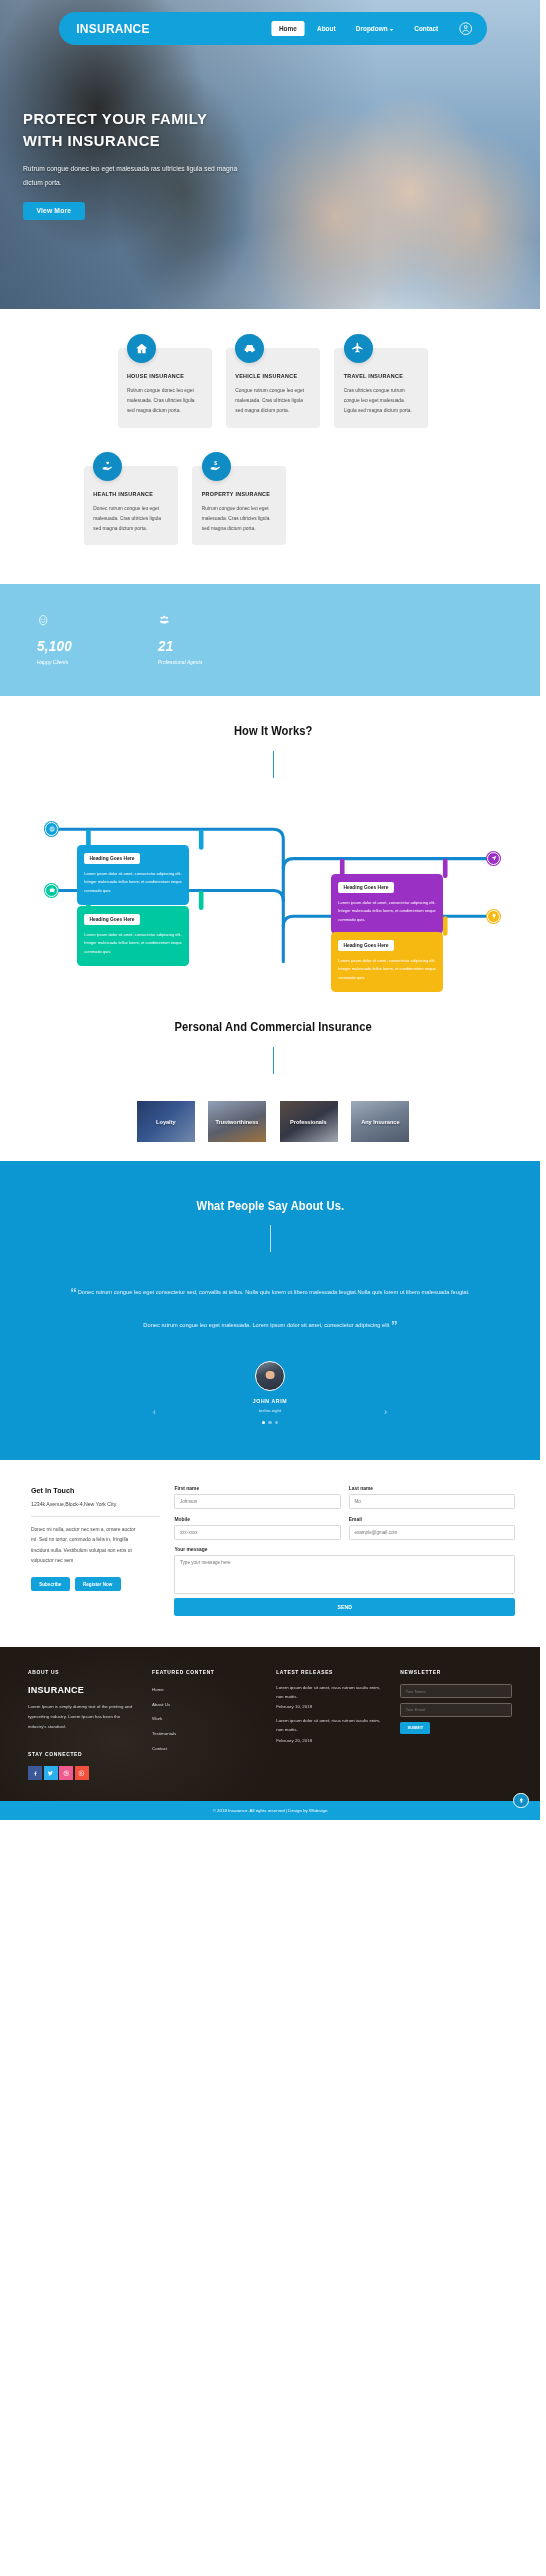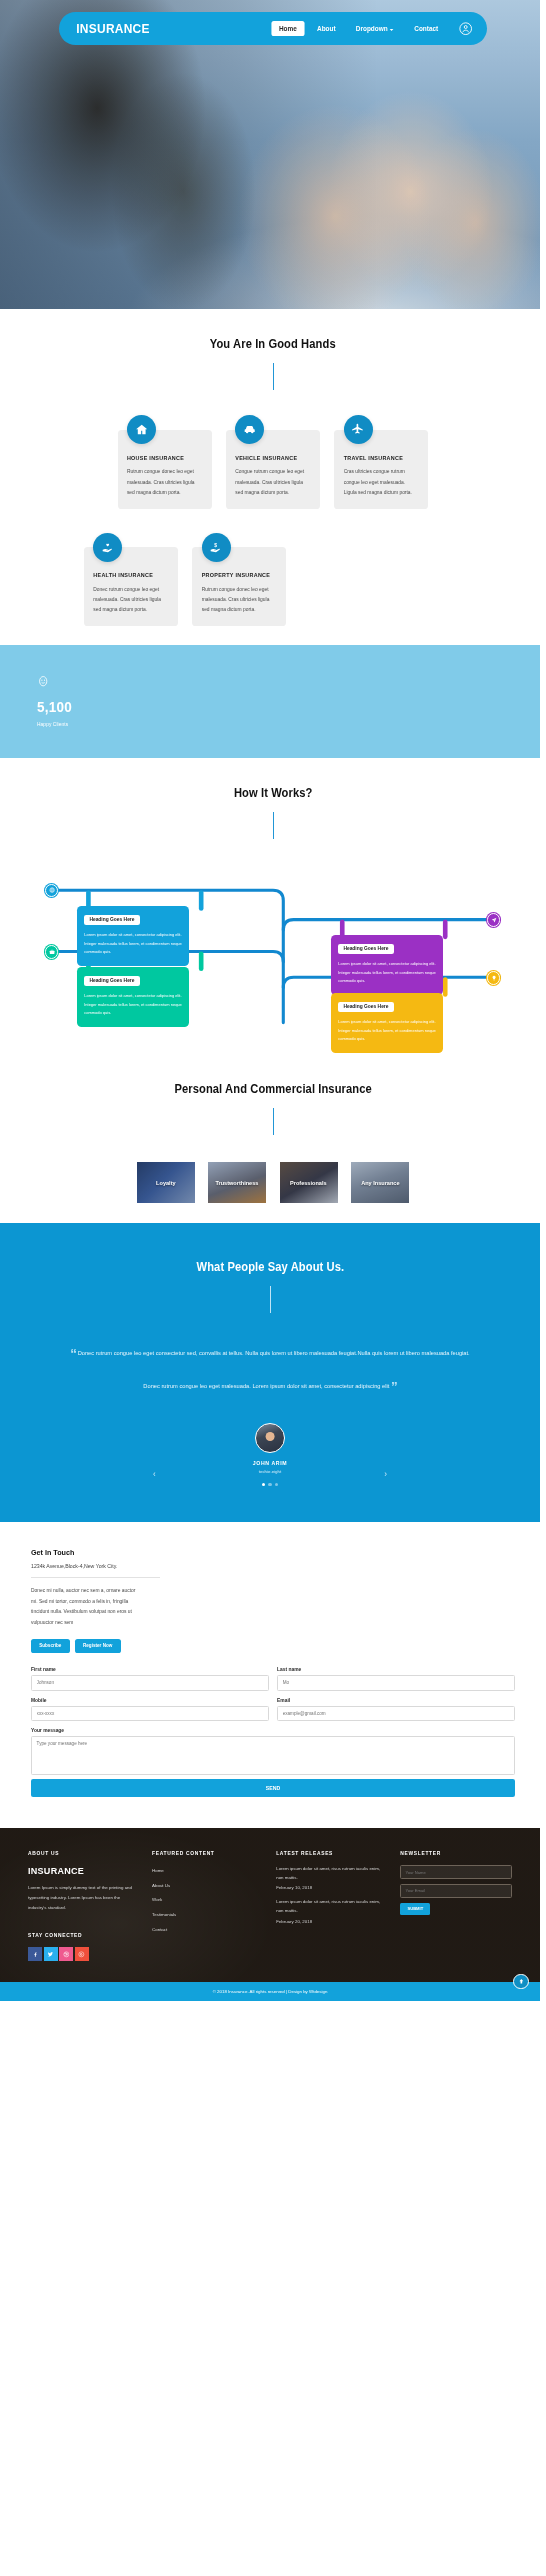--- a/index.html
+++ b/index.html
@@ -227,6 +227,14 @@
       </div>
     </nav>
 
+    <div class="hero-body">
+      <div class="hero-title">
+        <div>PROTECT YOUR FAMILY</div>
+        <div>WITH INSURANCE</div>
+      </div>
+      <p class="hero-sub">Rutrum congue donec leo eget malesuada ras ultricies ligula sed magna dictum porta.</p>
+      <button class="btn-view">View More</button>
+    </div>
   </section>
 
   <section class="sec">

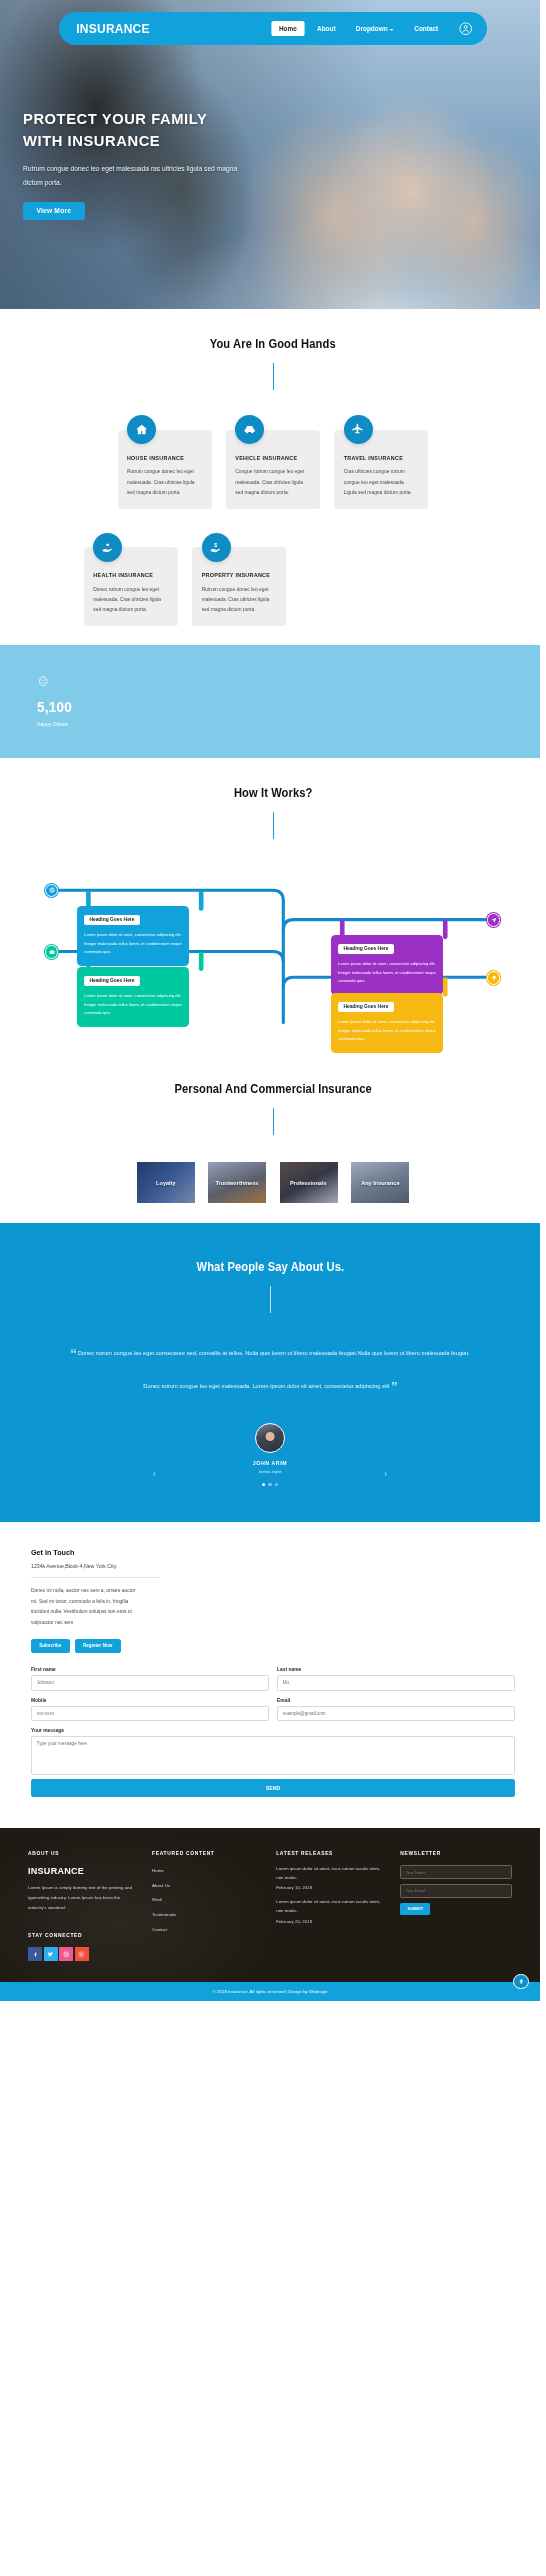--- a/index.html
+++ b/index.html
@@ -238,10 +238,6 @@
   </section>
 
   <section class="sec">
-    <div class="sec-head">
-      <div class="sec-title">You Are In Good Hands</div>
-      <div class="sec-rule"></div>
-    </div>
 
     <div class="cards">
       <div class="card">

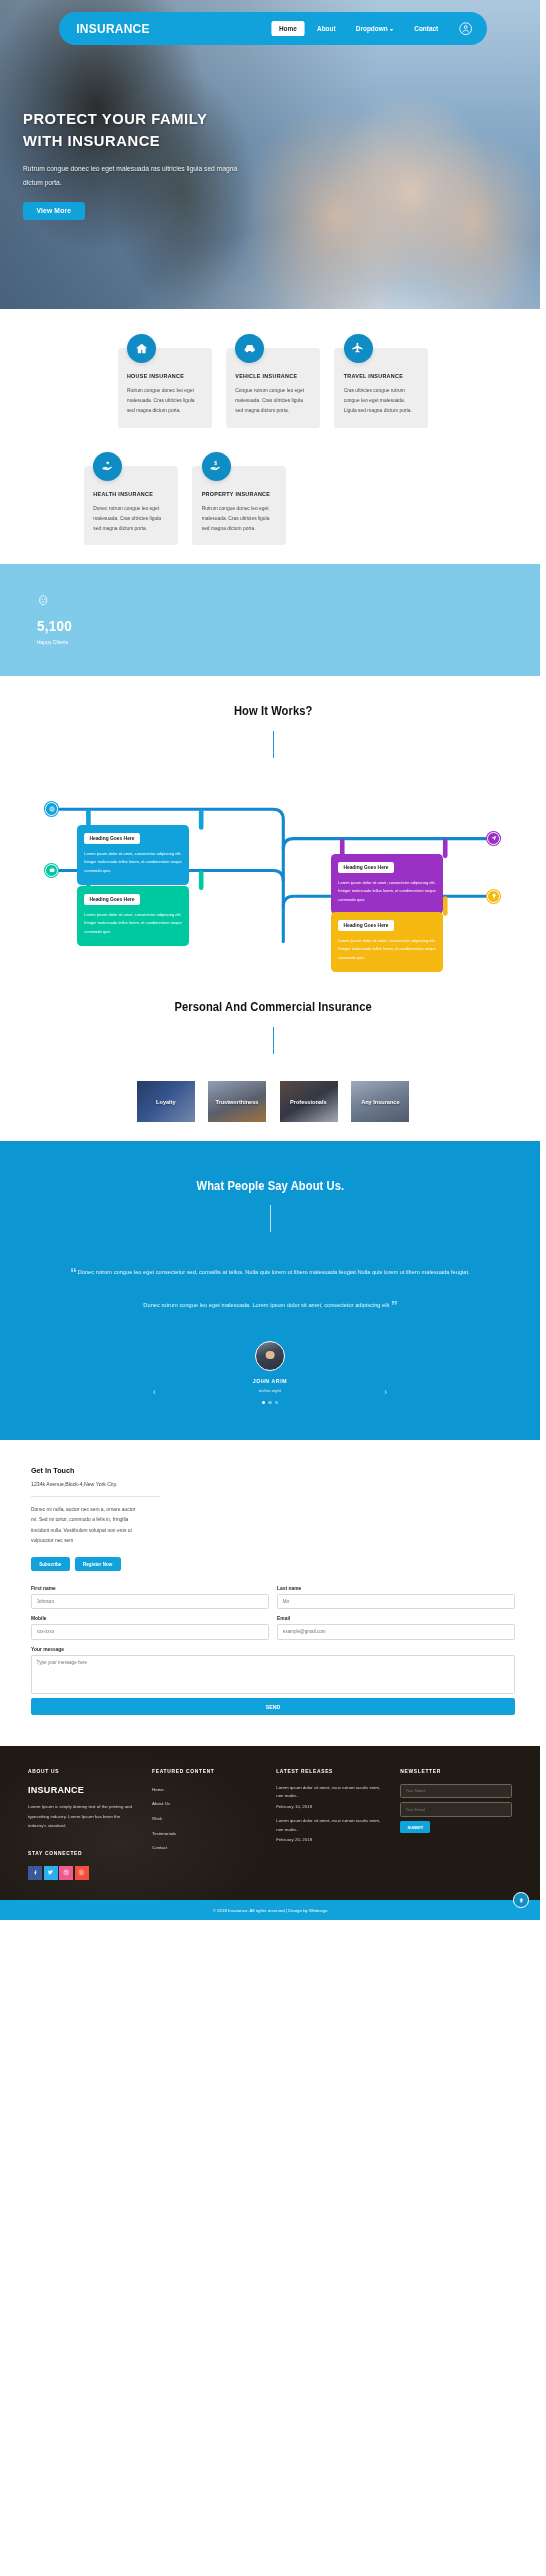--- a/index.html
+++ b/index.html
@@ -94,7 +94,7 @@
   .cards.row2 { margin-top:24px; justify-content:flex-start; padding-left:84px; }
 
   
-  .stats { background:#80cbe9; padding:30px 16px 31px; margin-top:19px; }
+  .stats { background:#80cbe9; padding:30px 16px 31px; margin-top:39px;font-style:italic; }
   .stats-row { display:flex; width:484px; margin:0 auto; }
   .stat { width:25%; padding-left:9.3px; }
   .stat-icon { height:15.5px; margin-bottom:7.2px; }

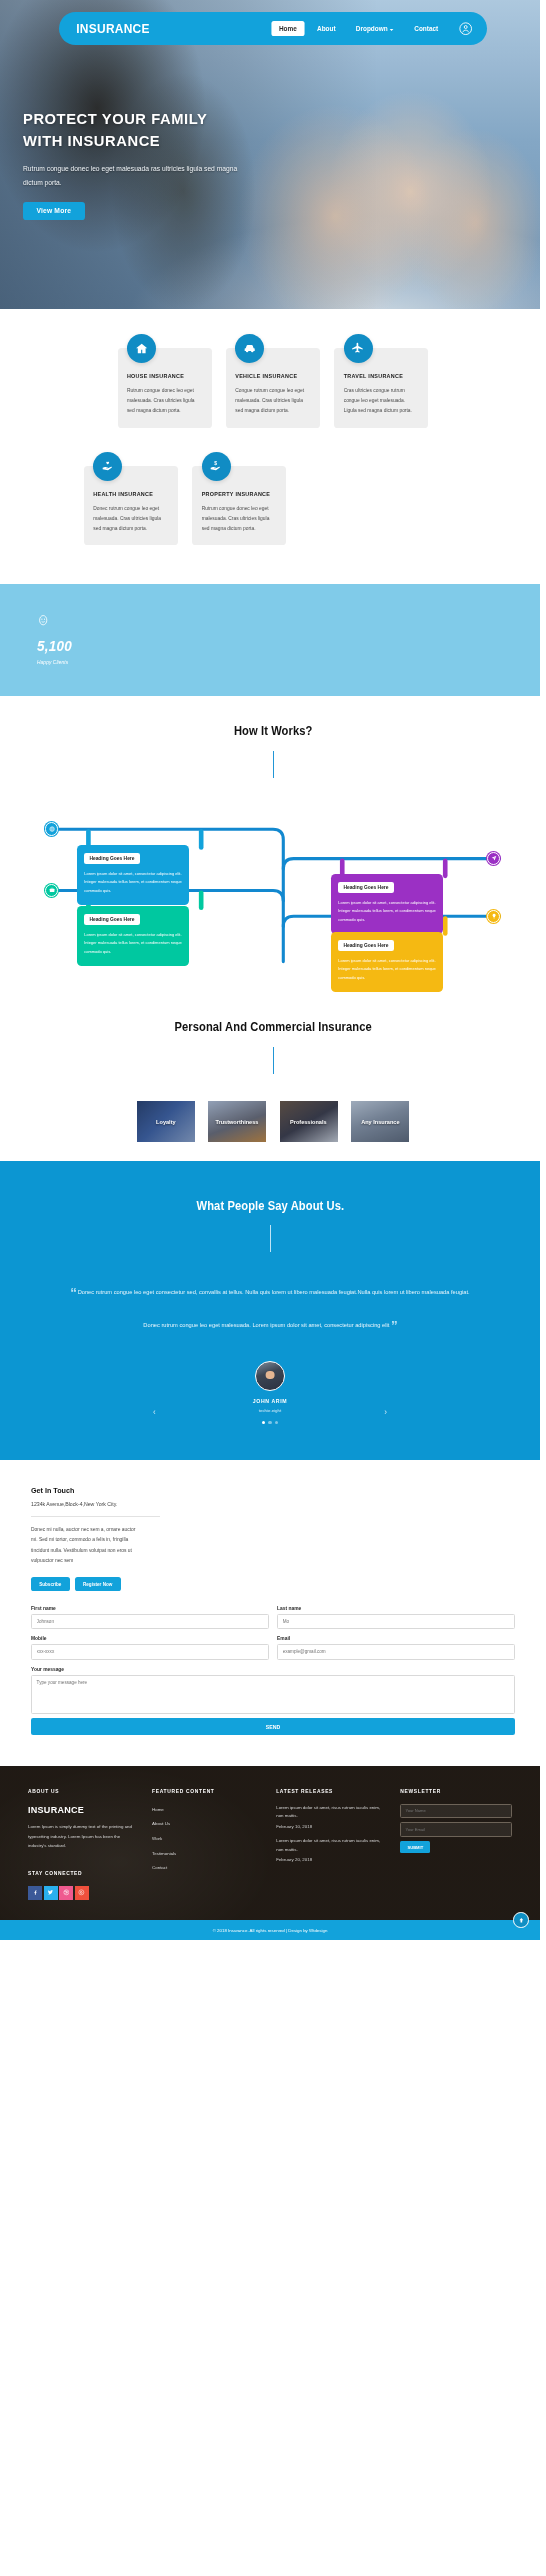--- a/index.html
+++ b/index.html
@@ -306,6 +306,20 @@
         </div>
         <span class="stat-num">5,100</span>
         <span class="stat-label">Happy Clients</span>
+      </div>
+      <div class="stat">
+        <div class="stat-icon">
+          <svg viewBox="0 0 24 24">
+              <circle cx="7" cy="7.5" r="2.3"></circle>
+              <circle cx="12" cy="6" r="2.6"></circle>
+              <circle cx="17" cy="7.5" r="2.3"></circle>
+              <path d="M3.5 17c0-2.6 1.6-4.3 3.5-4.3S10.5 14.4 10.5 17z"></path>
+              <path d="M7.8 18.5c0-3 1.9-5 4.2-5s4.2 2 4.2 5z"></path>
+              <path d="M13.5 17c0-2.6 1.6-4.3 3.5-4.3s3.5 1.7 3.5 4.3z"></path>
+            </svg>
+        </div>
+        <span class="stat-num">21</span>
+        <span class="stat-label">Professional Agents</span>
       </div>
     </div>
   </section>

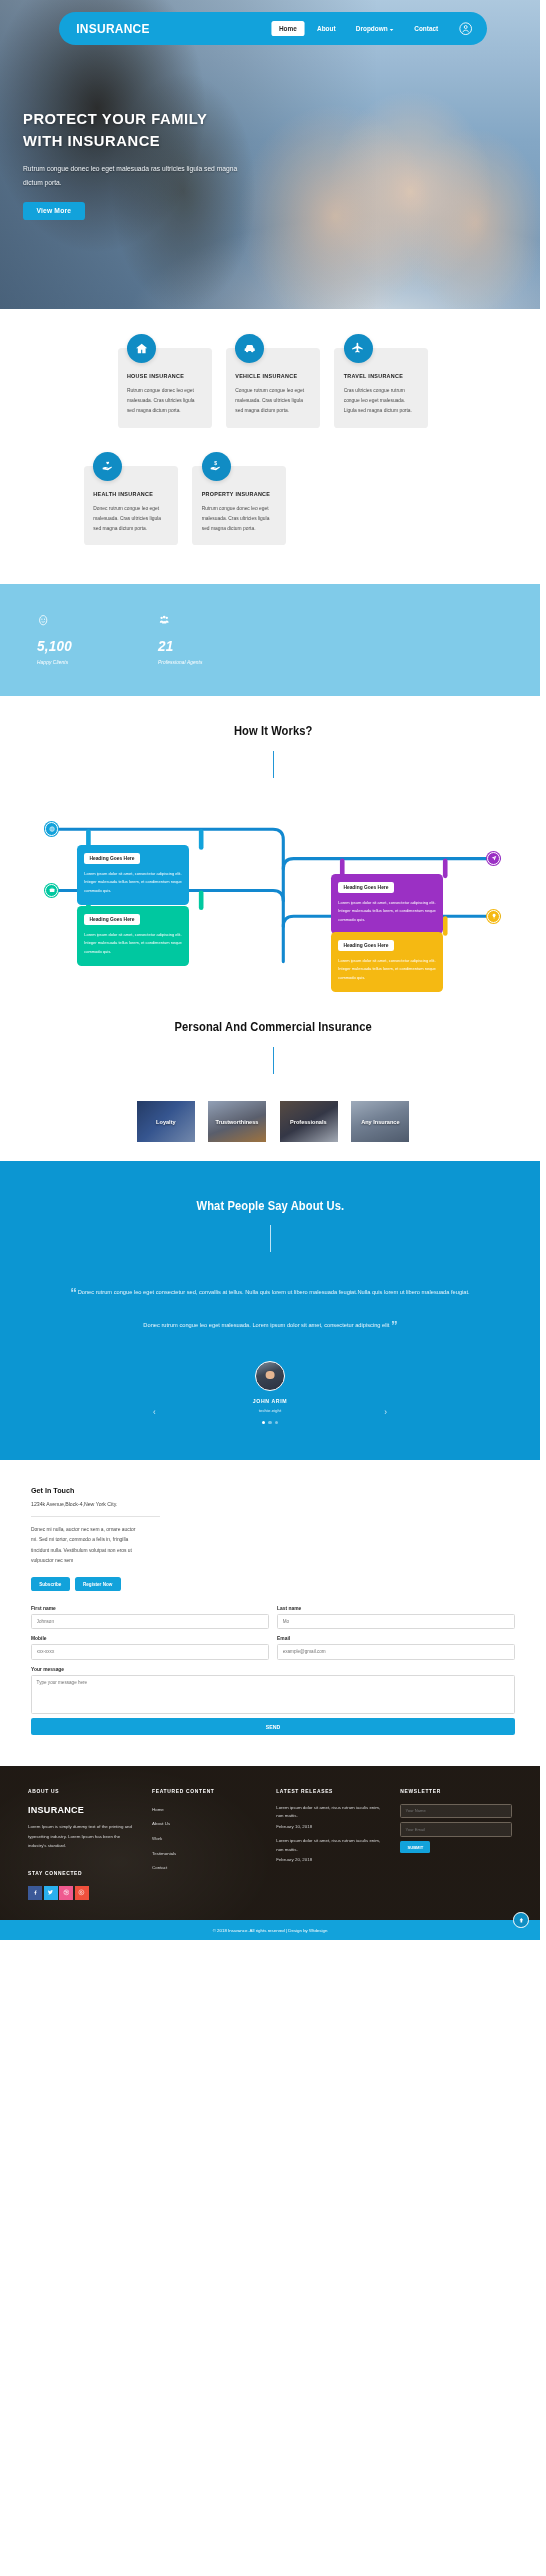--- a/index.html
+++ b/index.html
@@ -150,7 +150,7 @@
 
   
   .contact { padding-bottom:31px; }
-  .contact-grid { display:flex; width:484px; margin:26px auto 0; gap:14.4px;flex-direction:column; }
+  .contact-grid { display:flex; width:484px; margin:26px auto 0; gap:14.4px; }
   .gi-title { font-size:7.2px; font-weight:bold; color:#111; margin-bottom:6.2px; }
   .gi-addr { font-size:5.2px; color:#444; padding-bottom:8.2px; border-bottom:0.5px solid #e2e2e2; }
   .gi-text { font-size:4.9px; line-height:2.15; color:#4a4a4a; margin-top:8.2px; width:108px;}

